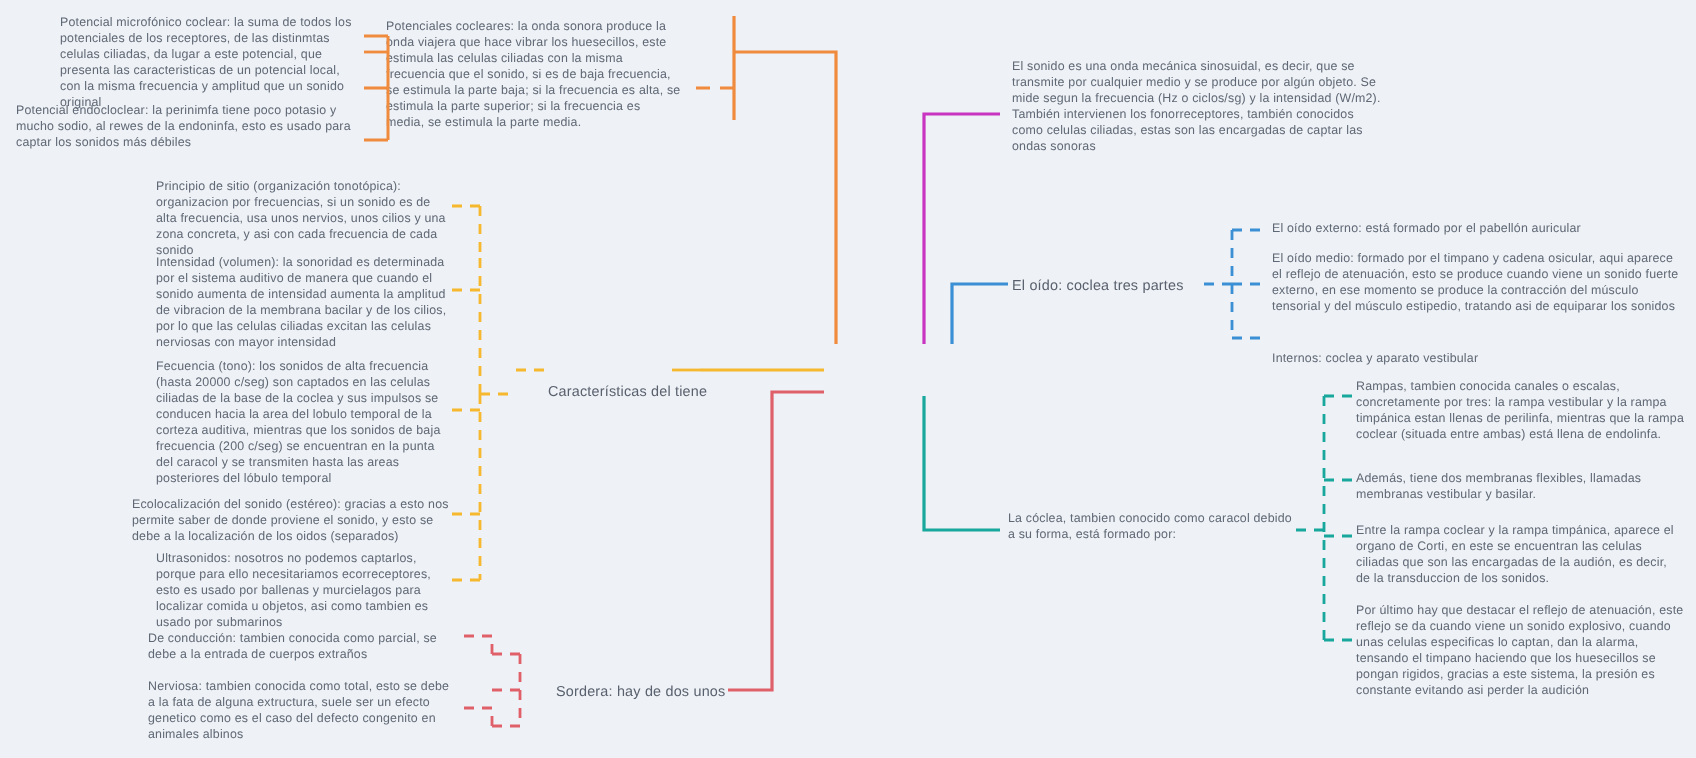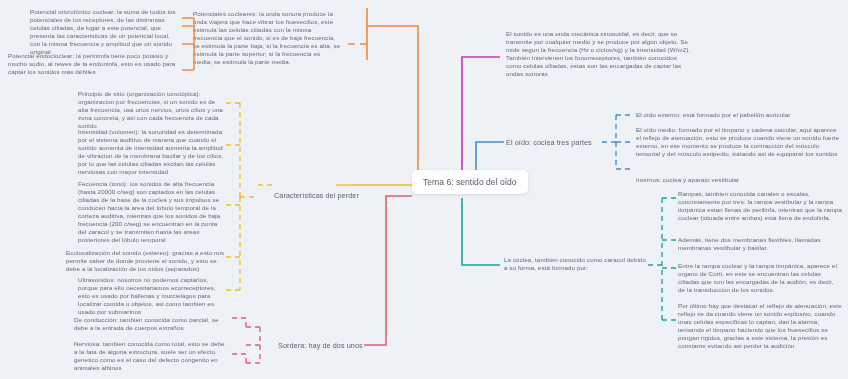--- a/index.html
+++ b/index.html
@@ -106,7 +106,6 @@
     <path d="M 662 320 L 676 320" stroke="#17a79c" stroke-width="1.4" fill="none" stroke-dasharray="5,4"></path>
   </svg>
 
-  <div class="central" style="left:412px; top:170px;">Tema 6: sentido del oído</div>
 
   <div class="node leaf" style="left:30px; top:8px; width:150px;">Potencial microfónico coclear: la suma de todos los potenciales de los receptores, de las distinmtas celulas ciliadas, da lugar a este potencial, que presenta las caracteristicas de un potencial local, con la misma frecuencia y amplitud que un sonido original</div>
   <div class="node leaf" style="left:8px; top:52px; width:172px;">Potencial endocloclear: la perinimfa tiene poco potasio y mucho sodio, al rewes de la endoninfa, esto es usado para captar los sonidos más débiles</div>

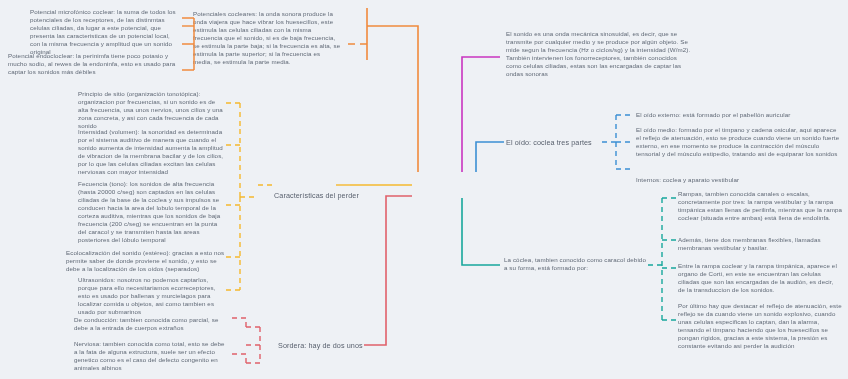--- a/index.html
+++ b/index.html
@@ -112,7 +112,7 @@
 
   <div class="node leaf" style="left:193px; top:10px; width:148px;">Potenciales cocleares: la onda sonora produce la onda viajera que hace vibrar los huesecillos, este estimula las celulas ciliadas con la misma frecuencia que el sonido, si es de baja frecuencia, se estimula la parte baja; si la frecuencia es alta, se estimula la parte superior; si la frecuencia es media, se estimula la parte media.</div>
 
-  <div class="node branch-label" style="left:274px; top:191px;">Características del perder</div>
+  <div class="node branch-label" style="left:274px; top:191px;">Características del tiene</div>
 
   <div class="node leaf" style="left:78px; top:90px; width:148px;">Principio de sitio (organización tonotópica): organizacion por frecuencias, si un sonido es de alta frecuencia, usa unos nervios, unos cilios y una zona concreta, y asi con cada frecuencia de cada sonido</div>
   <div class="node leaf" style="left:78px; top:128px; width:148px;">Intensidad (volumen): la sonoridad es determinada por el sistema auditivo de manera que cuando el sonido aumenta de intensidad aumenta la amplitud de vibracion de la membrana bacilar y de los cilios, por lo que las celulas ciliadas excitan las celulas nerviosas con mayor intensidad</div>

